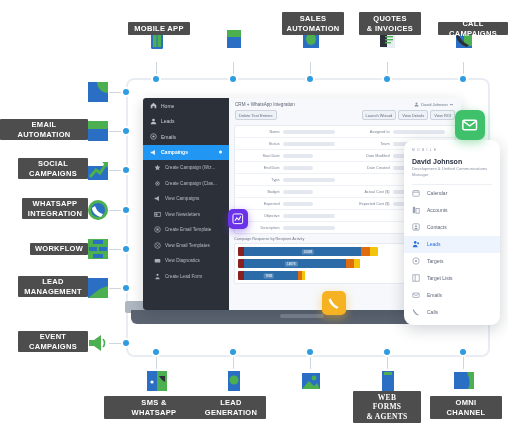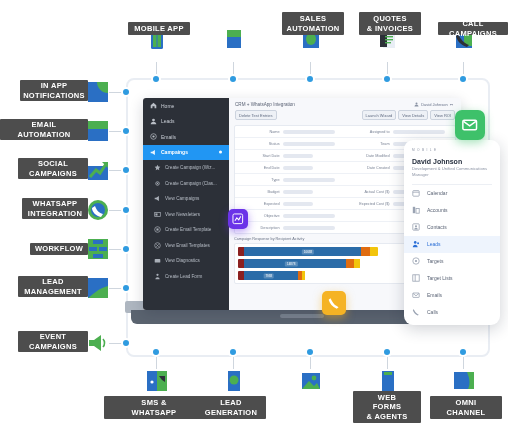--- a/index.html
+++ b/index.html
@@ -237,8 +237,6 @@
         <path d="M21 1v11a11 11 0 0 1-11-11z" fill="#4caf50"></path>
       </svg>
   </div>
-  <div class="lbl" style="left:20px;top:80px;width:64px;height:19px;">IN APP
-NOTIFICATIONS</div>
 
   <div class="ico" style="left:87px;top:120px;">
     <svg viewBox="0 0 22 22">

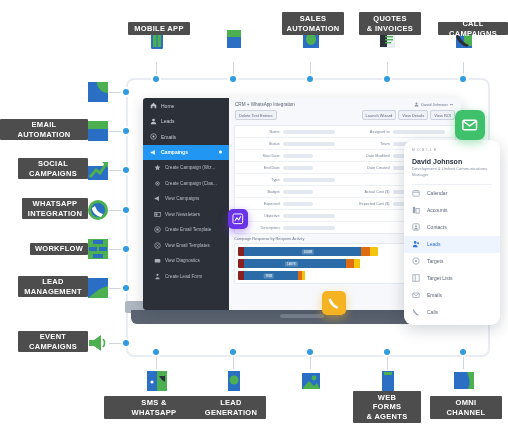--- a/index.html
+++ b/index.html
@@ -330,7 +330,7 @@
         <rect x="7" y="2" width="8" height="3" fill="#4caf50"></rect>
       </svg>
   </div>
-  <div class="lbl" style="left:353px;top:391px;width:64px;height:30px;">WEB
+  <div class="lbl" style="left:353px;top:391px;width:64px;height:30px;font-family:Liberation Serif, serif;">WEB
 FORMS
 &amp; AGENTS</div>
 

